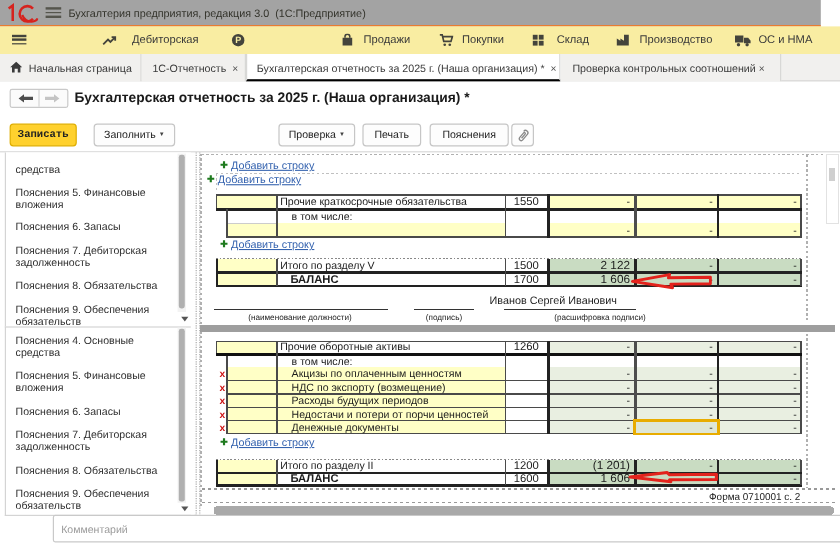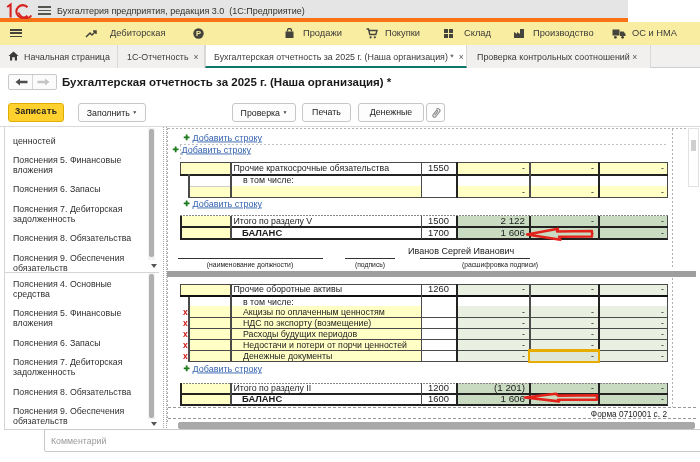--- a/index.html
+++ b/index.html
@@ -7,7 +7,7 @@
 body { font-family:"Liberation Sans", sans-serif; background:#fff; position:relative; }
 .abs { position:absolute; }
 
-#titlebar { left:0; top:0; width:628px; height:22px; background:#e5e5e5; border-bottom:4px solid #f97316; }
+#titlebar { left:0; top:0; width:684px; height:22px; background:#a3a3a3; border-bottom:1px solid #f97316; }
 #menubar { left:0; top:22px; width:700px; height:23px; background:#f9eda2; }
 .mitem { position:absolute; top:6px; font-size:9.3px; color:#3a3a3a; white-space:nowrap; }
 

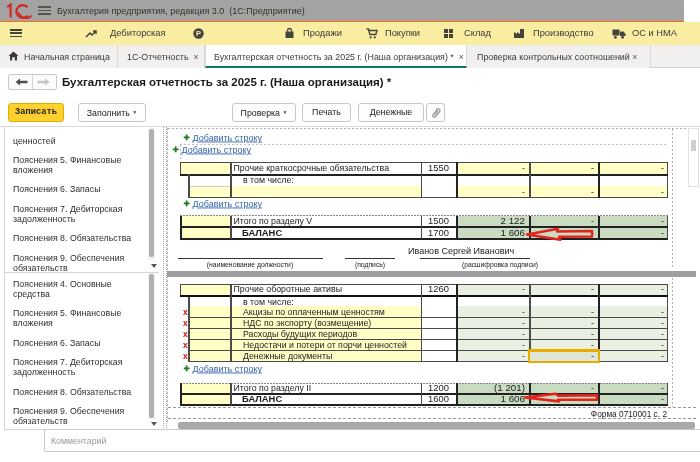--- a/index.html
+++ b/index.html
@@ -15,7 +15,7 @@
 .tab { position:absolute; top:0; height:23px; background:#f1f0ee; border-right:1px solid #d8d8d6; font-size:8.9px; color:#3a3a3a; }
 .tab .tx { position:absolute; top:7px; white-space:nowrap; }
 .tabx { color:#555; font-size:8.5px; }
-#tab3 { background:#ffffff; border-bottom:2px solid #0f766e; border-left:1px solid #d8d8d6; }
+#tab3 { background:#ffffff; border-bottom:2px solid #000000; border-left:1px solid #d8d8d6; }
 
 #navrow { left:0; top:68px; width:700px; height:32px; background:#fff; }
 

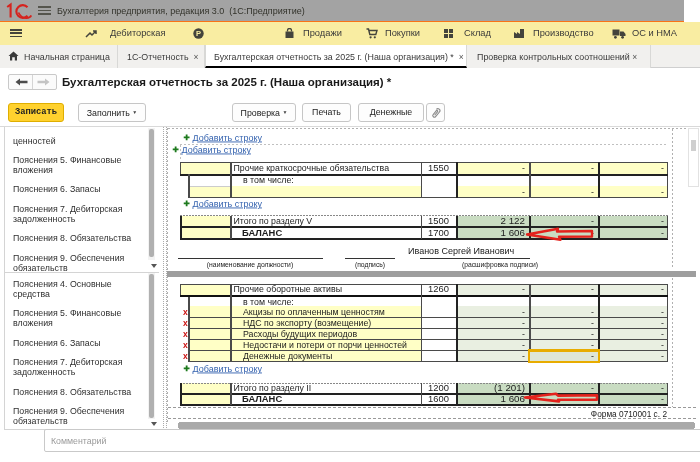--- a/index.html
+++ b/index.html
@@ -130,7 +130,7 @@
   <div class="btn" style="left:78px;width:68px;">Заполнить <span class="drop">▼</span></div>
   <div class="btn" style="left:232px;width:64px;">Проверка <span class="drop">▼</span></div>
   <div class="btn" style="left:302px;width:49px;">Печать</div>
-  <div class="btn" style="left:358px;width:66px;">Денежные</div>
+  <div class="btn" style="left:358px;width:66px;">Пояснения</div>
   <div class="btn" style="left:426px;width:19px;"><svg width="12" height="14" viewBox="0 0 12 14" style="margin-top:2px;">
         <g transform="rotate(40 6 7)">
           <path d="M4 4 a2 2 0 0 1 4 0 v6 a1.6 1.6 0 0 1 -3.2 0 v-5 a0.8 0.8 0 0 1 1.6 0 v4.6" stroke="#8a8a8a" stroke-width="1.1" fill="none"></path>

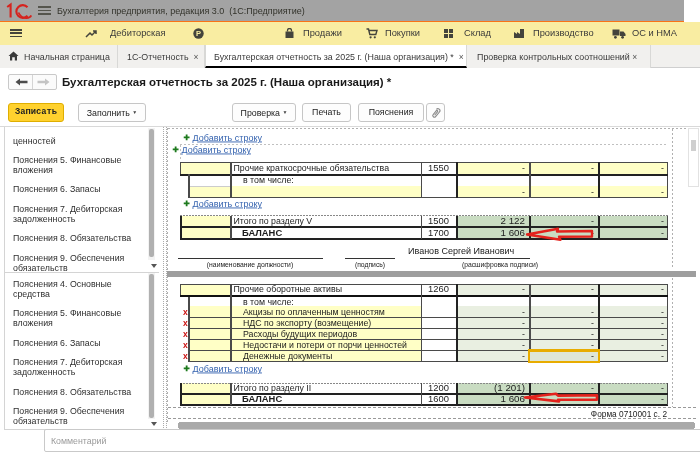--- a/index.html
+++ b/index.html
@@ -140,7 +140,7 @@
 
 <div class="abs panel" style="top:127px;height:145px;">
   <div style="margin-top:4px;">
-    <div class="pitem">ценностей</div>
+    <div class="pitem">средства</div>
     <div class="pitem">Пояснения 5. Финансовые вложения</div>
     <div class="pitem">Пояснения 6. Запасы</div>
     <div class="pitem">Пояснения 7. Дебиторская задолженность</div>

